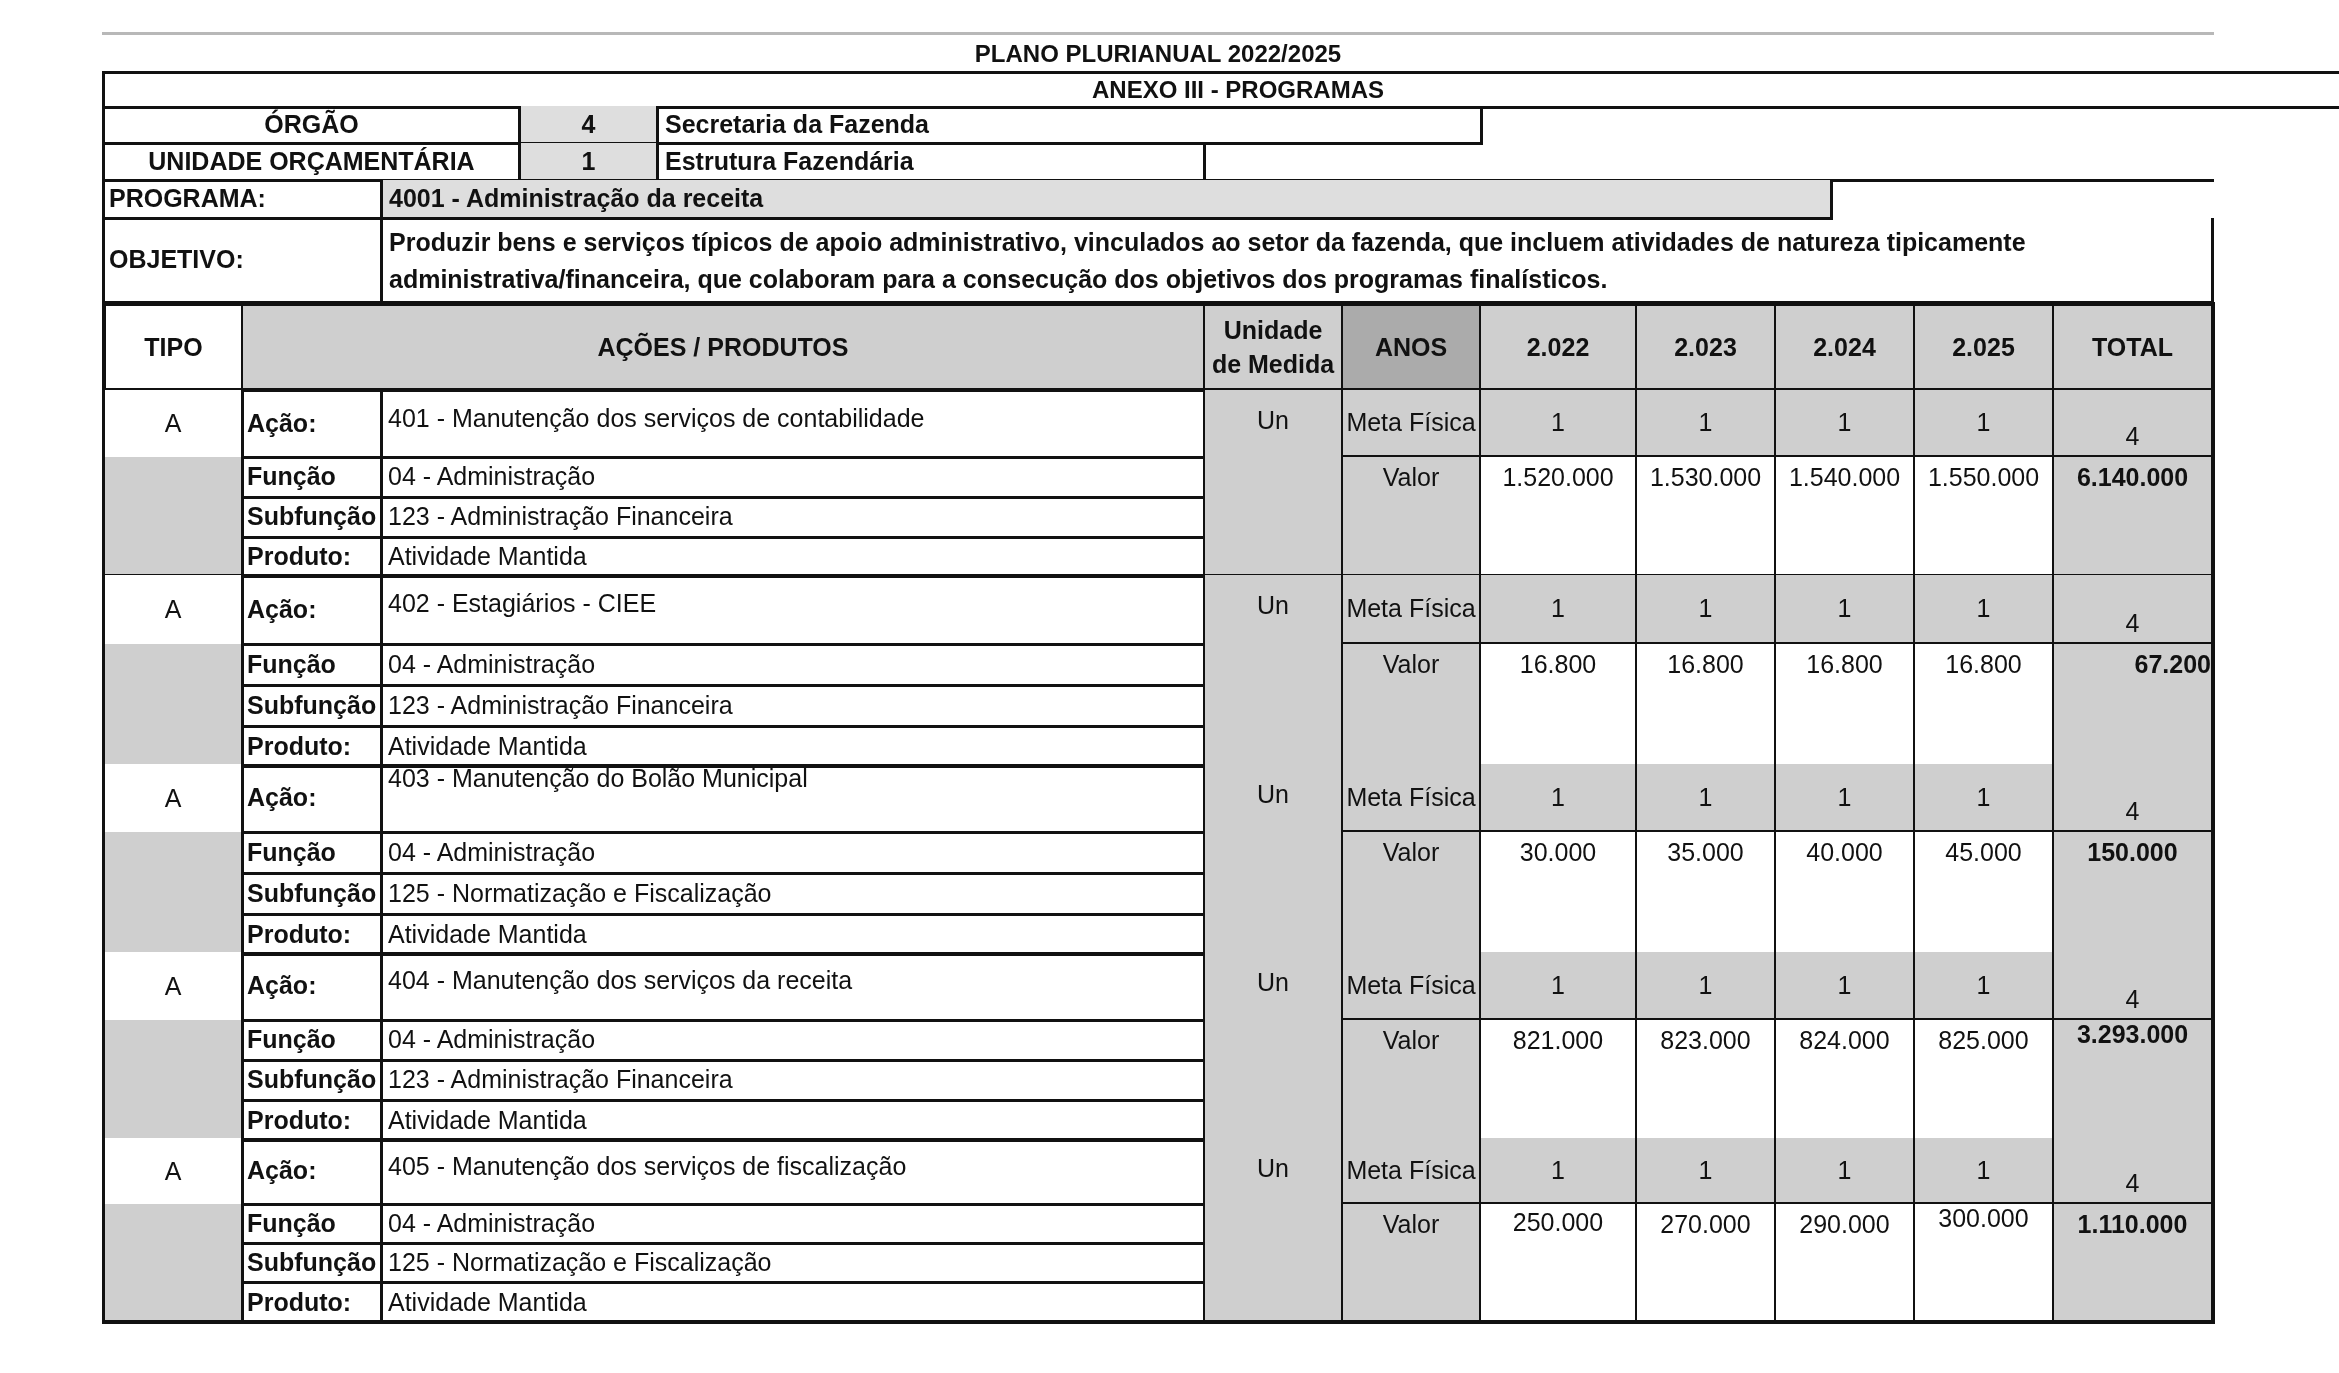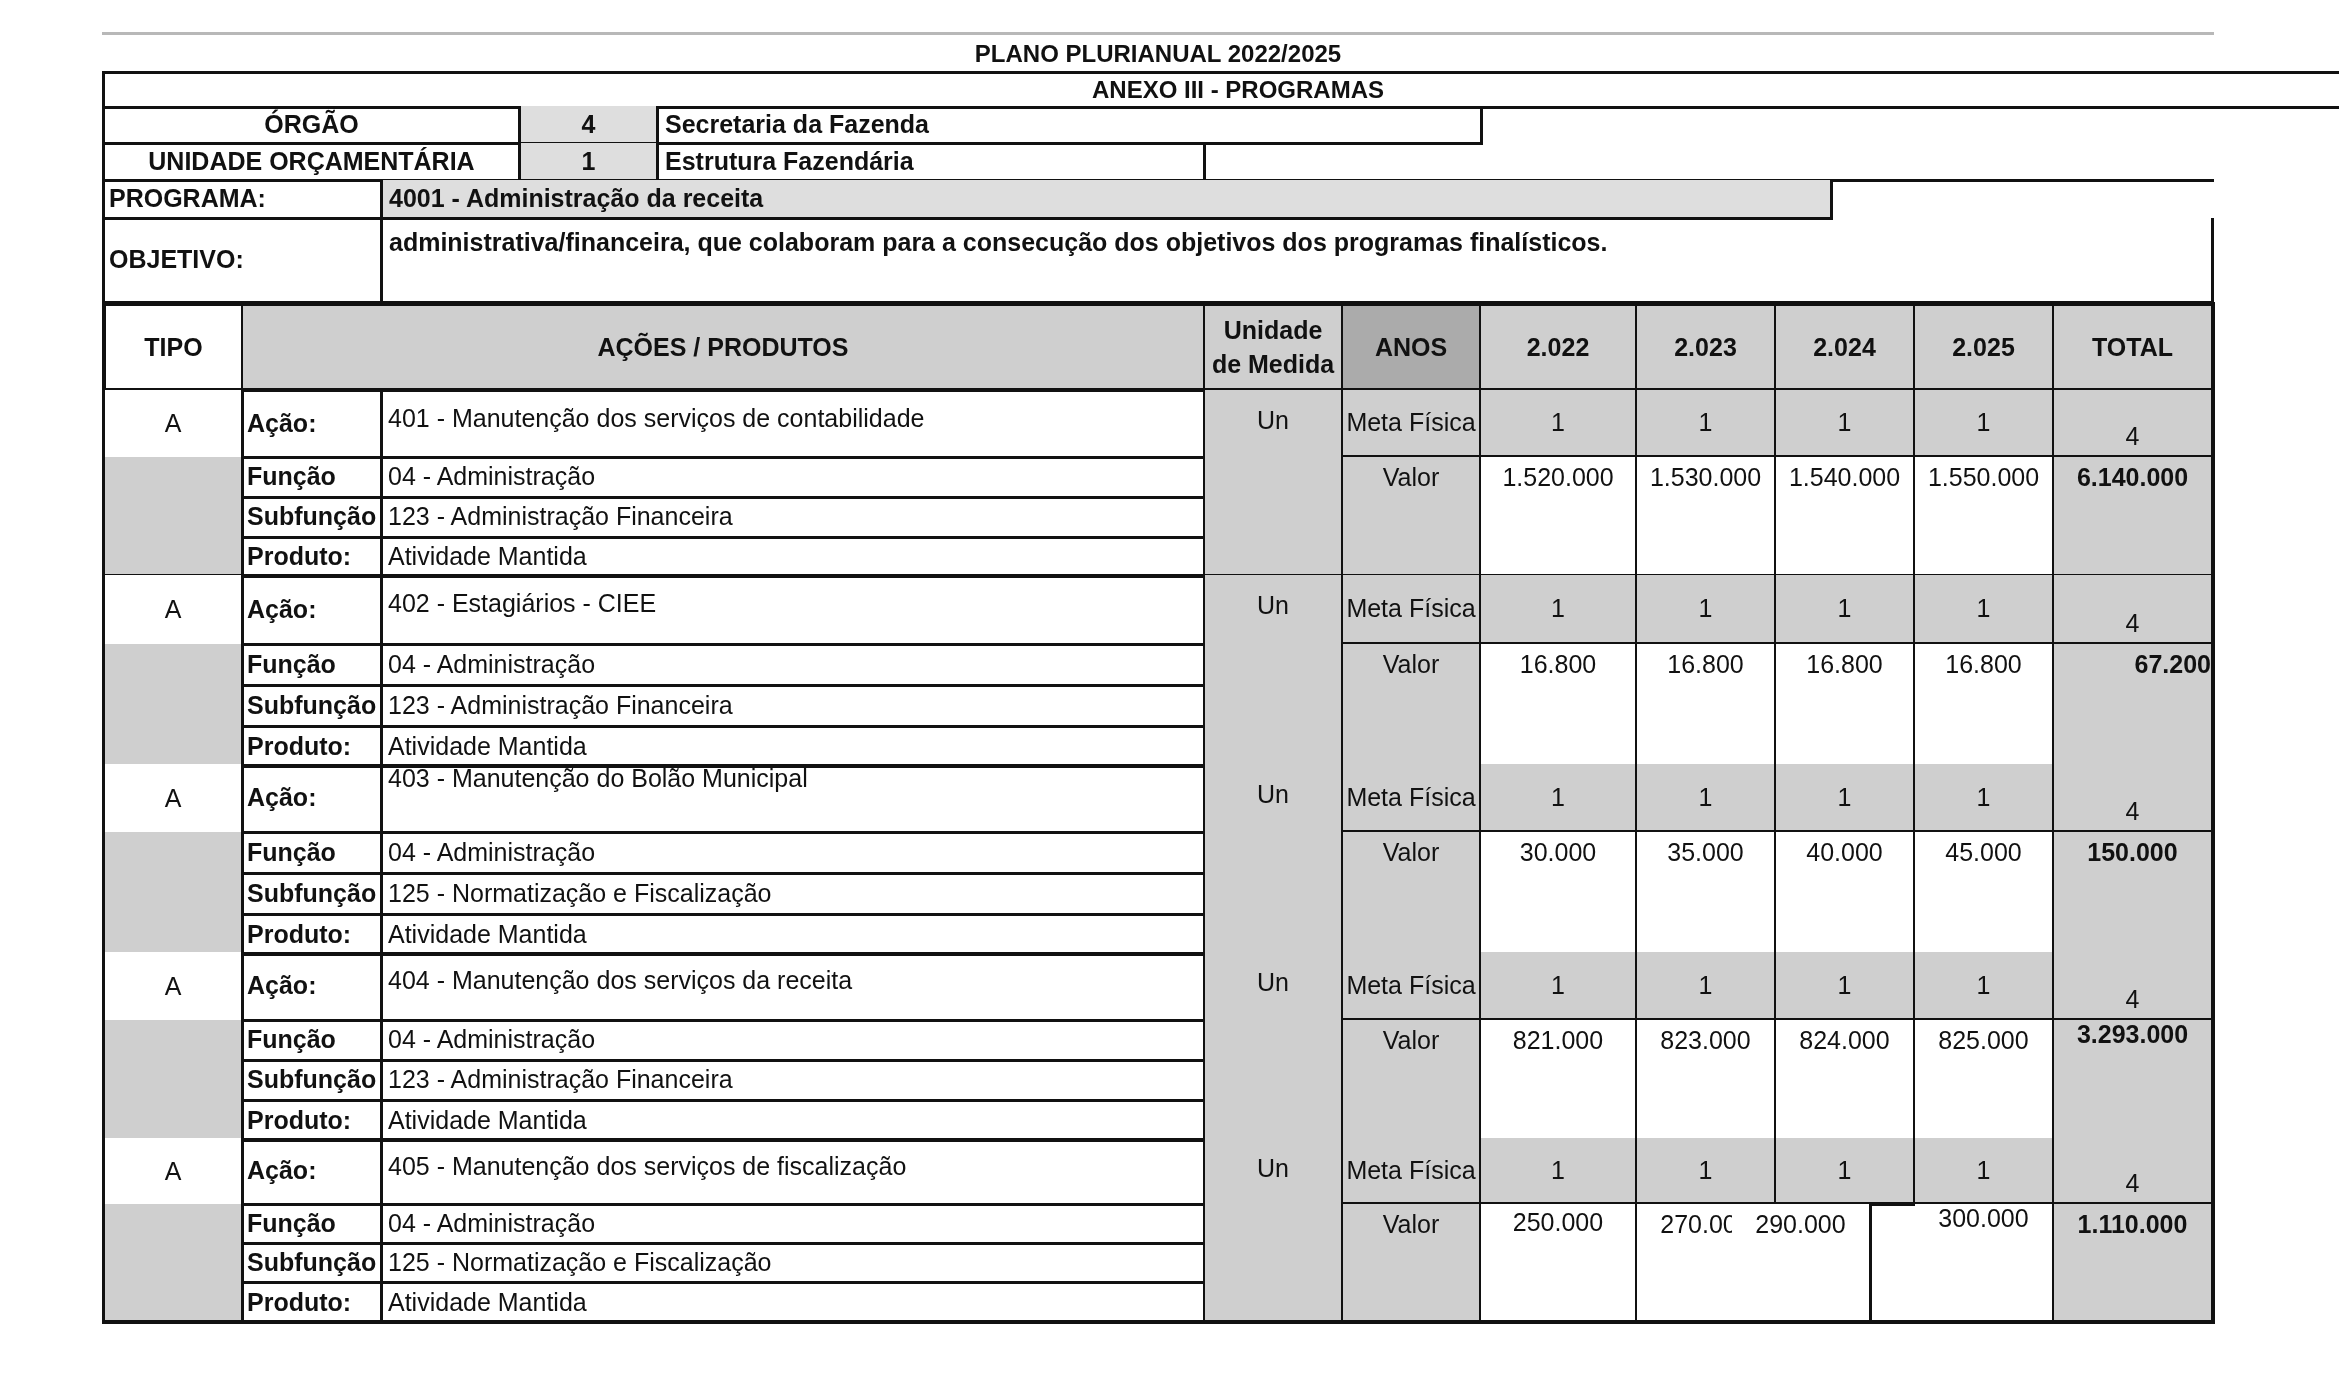--- a/index.html
+++ b/index.html
@@ -45,6 +45,7 @@
 
   <div class="abs bl bb l bold t26" style="left:102px;top:218px;width:281px;height:86px;border-right:3px solid #111;padding-left:4px;">OBJETIVO:</div>
   <div class="abs bb bold t26" style="left:383px;top:218px;width:1831px;height:86px;border-right:3px solid #111;padding:6px 0 0 6px;line-height:37px;">
+    <div>Produzir bens e serviços típicos de apoio administrativo, vinculados ao setor da fazenda, que incluem atividades de natureza tipicamente</div>
     <div>administrativa/financeira, que colaboram para a consecução dos objetivos dos programas finalísticos.</div>
   </div>
 

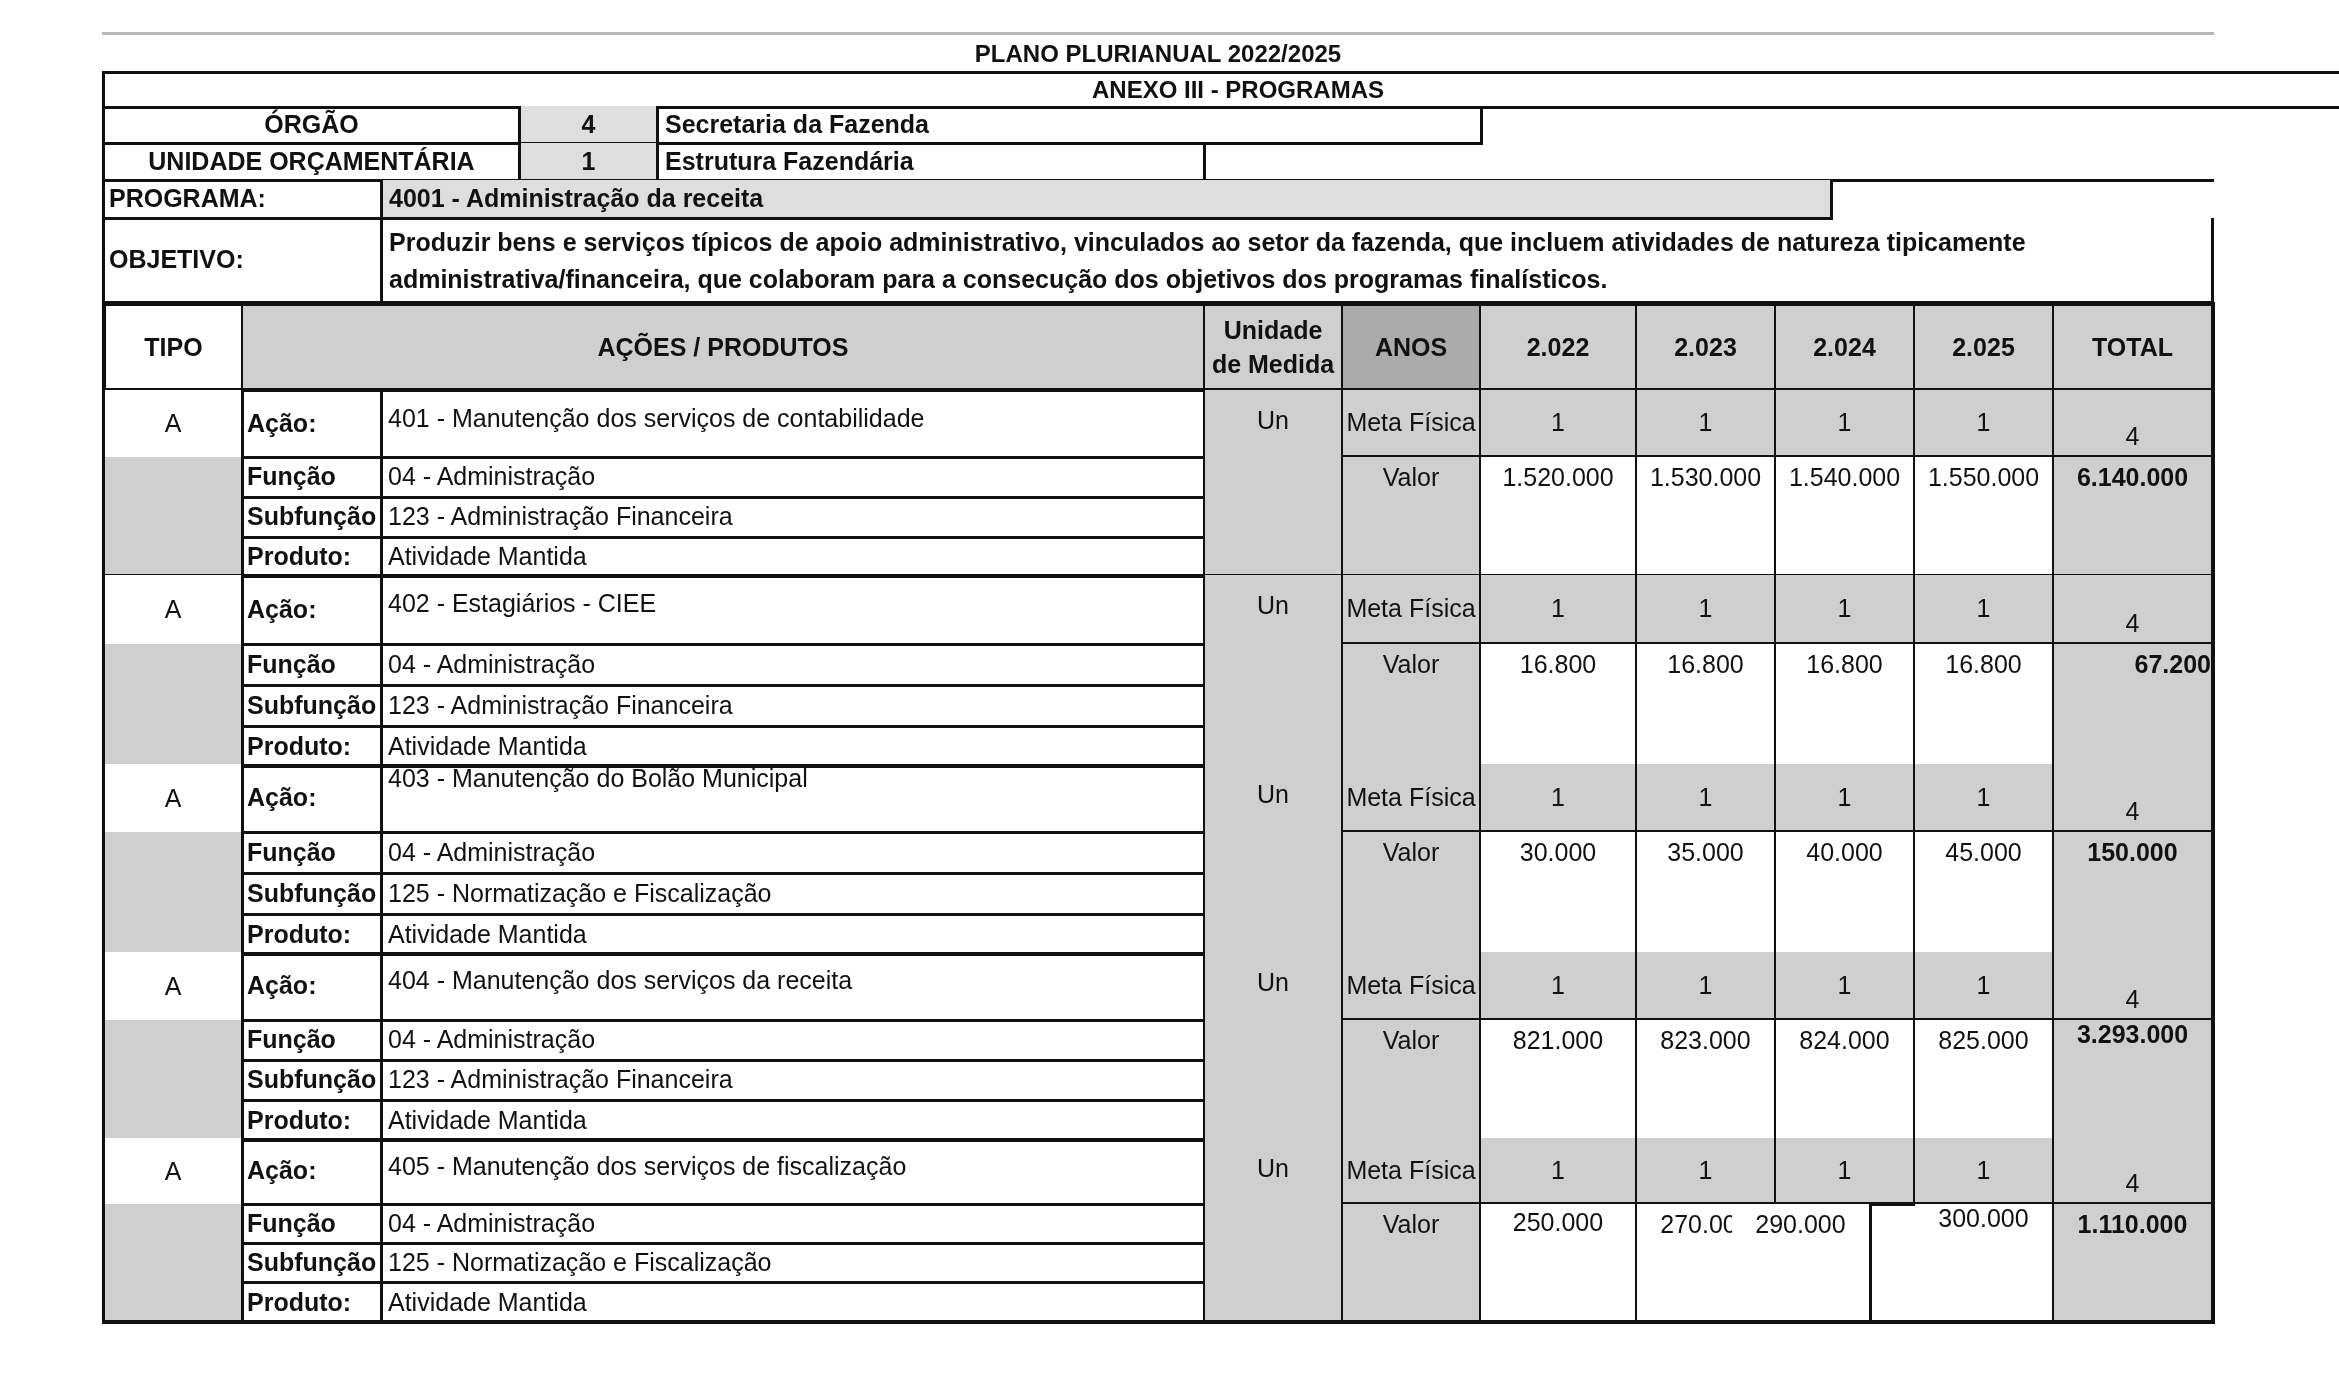--- a/index.html
+++ b/index.html
@@ -315,7 +315,7 @@
         <div class="abs gray c t26" style="left: 1637px; top: 1138px; width: 140px; height: 68px; border-right: 3px solid rgb(17, 17, 17); border-bottom: 4px solid rgb(17, 17, 17);">1</div>
         <div class="abs white t26" style="left: 1637px; top: 1204px; width: 140px; height: 118px; border-right: 3px solid rgb(17, 17, 17); text-align: center; padding-top: 6px;">270.000</div>
         <div class="abs gray c t26" style="left: 1776px; top: 1138px; width: 140px; height: 68px; border-right: 3px solid rgb(17, 17, 17); border-bottom: 4px solid rgb(17, 17, 17);">1</div>
-        <div class="abs white t26" style="left: 1732px; top: 1204px; width: 140px; height: 118px; border-right: 3px solid rgb(17, 17, 17); text-align: center; padding-top: 6px;">290.000</div>
+        <div class="abs white t26" style="left: 1776px; top: 1204px; width: 140px; height: 118px; border-right: 3px solid rgb(17, 17, 17); text-align: center; padding-top: 6px;">290.000</div>
         <div class="abs gray c t26" style="left: 1915px; top: 1138px; width: 140px; height: 68px; border-right: 3px solid rgb(17, 17, 17); border-bottom: 4px solid rgb(17, 17, 17);">1</div>
         <div class="abs white t26" style="left: 1915px; top: 1204px; width: 140px; height: 118px; border-right: 3px solid rgb(17, 17, 17); text-align: center; ">300.000</div>
         <div class="abs gray t26" style="left: 2054px; top: 1138px; width: 161px; height: 68px; border-right: 4px solid rgb(17, 17, 17); border-bottom: 4px solid rgb(17, 17, 17); display: flex; align-items: flex-end; justify-content: center; padding-bottom: 4px;">4</div>

